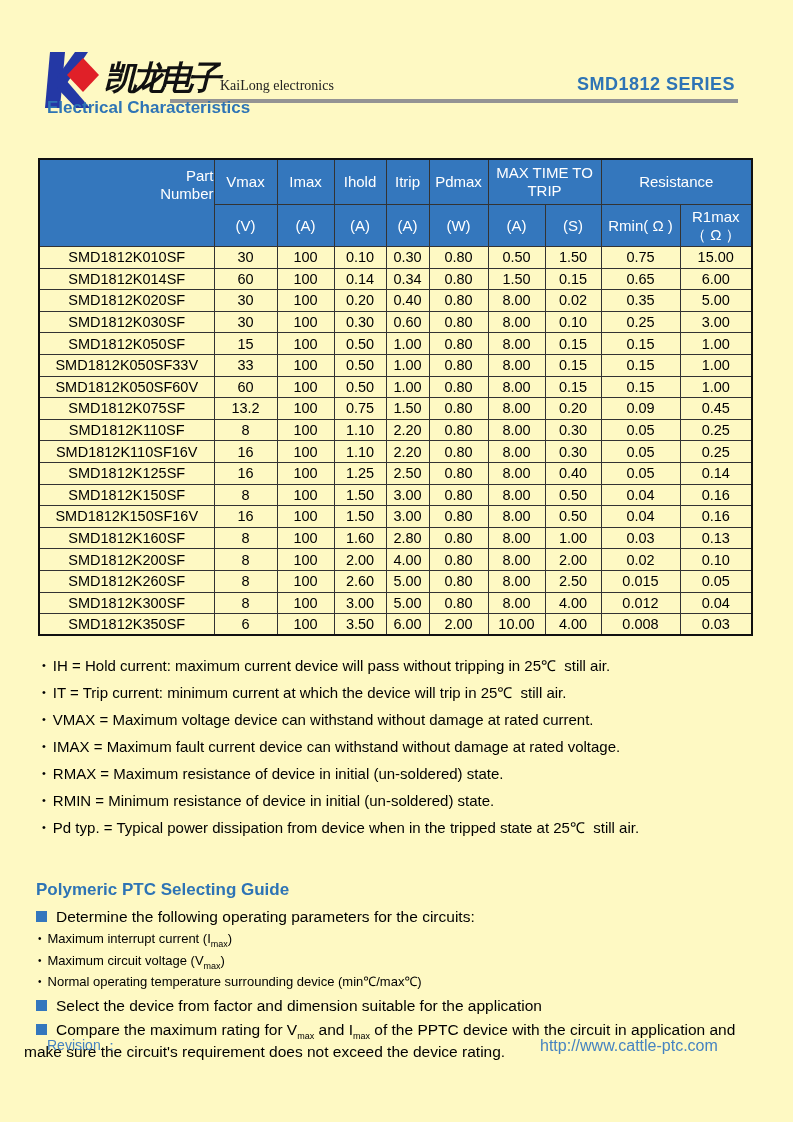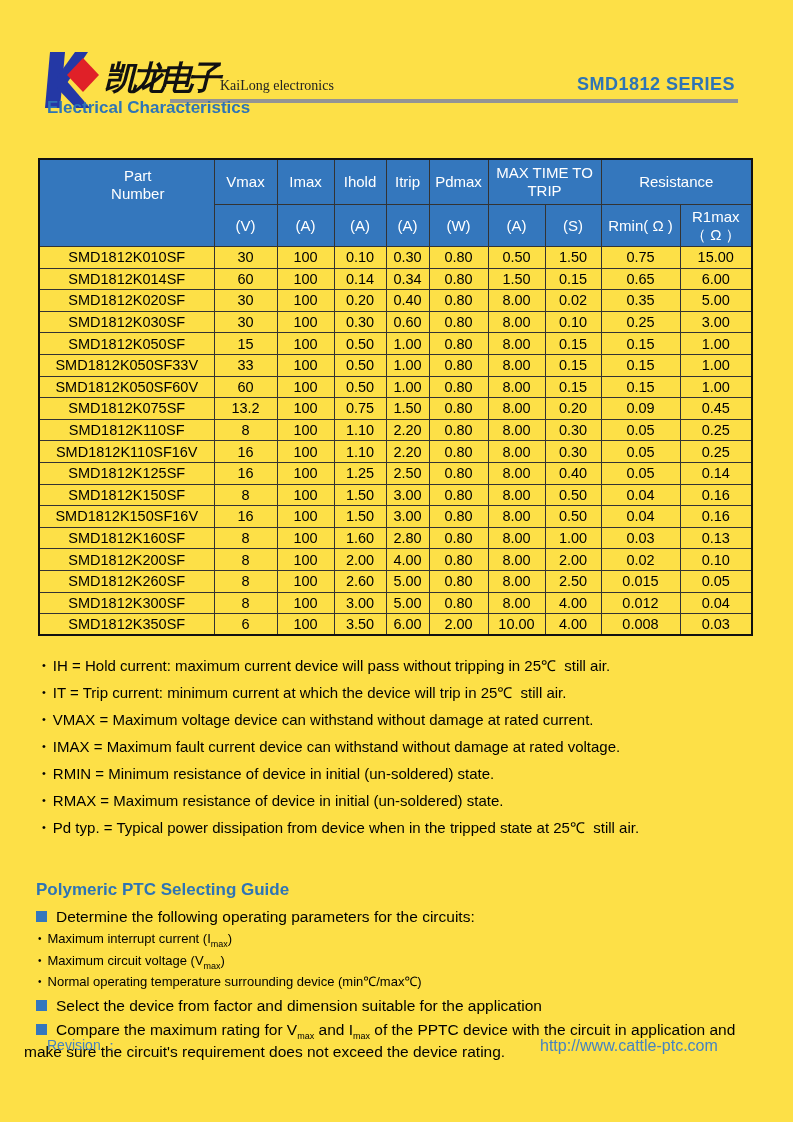--- a/index.html
+++ b/index.html
@@ -3,7 +3,7 @@
 <meta charset="utf-8">
 <style>
   html,body{margin:0;padding:0;background:#ffffff;}
-  .page{position:relative;width:793px;height:1122px;background:#fde047;overflow:hidden;
+  .page{position:relative;width:793px;height:1122px;background:#fef9c3;overflow:hidden;
         font-family:"Liberation Sans",sans-serif;color:#1a1a1a;}
 
   

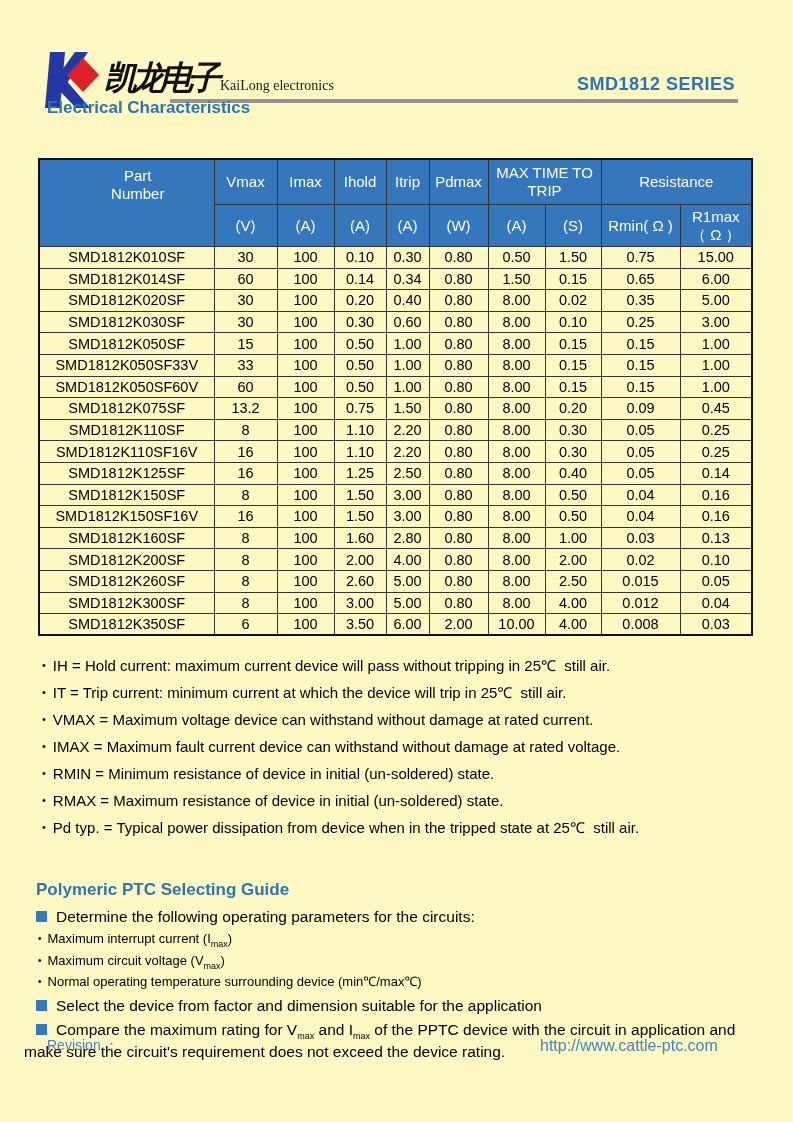--- a/index.html
+++ b/index.html
@@ -26,7 +26,7 @@
   thead th{background:#3477BD;color:#fff;font-weight:normal;font-size:15px;line-height:18px;}
   thead tr.r1 th{height:44px;}
   thead tr.r2 th{height:41px;}
-  th.part-th{text-align:center;padding-left:22px;vertical-align:top;padding-top:7px;}
+  th.part-th{text-align:right;padding-left:22px;vertical-align:top;padding-top:7px;}
   tbody tr{height:21.6px;}
   tbody td{font-size:14.5px;line-height:20px;color:#000;}
   .two-line span{display:block;}

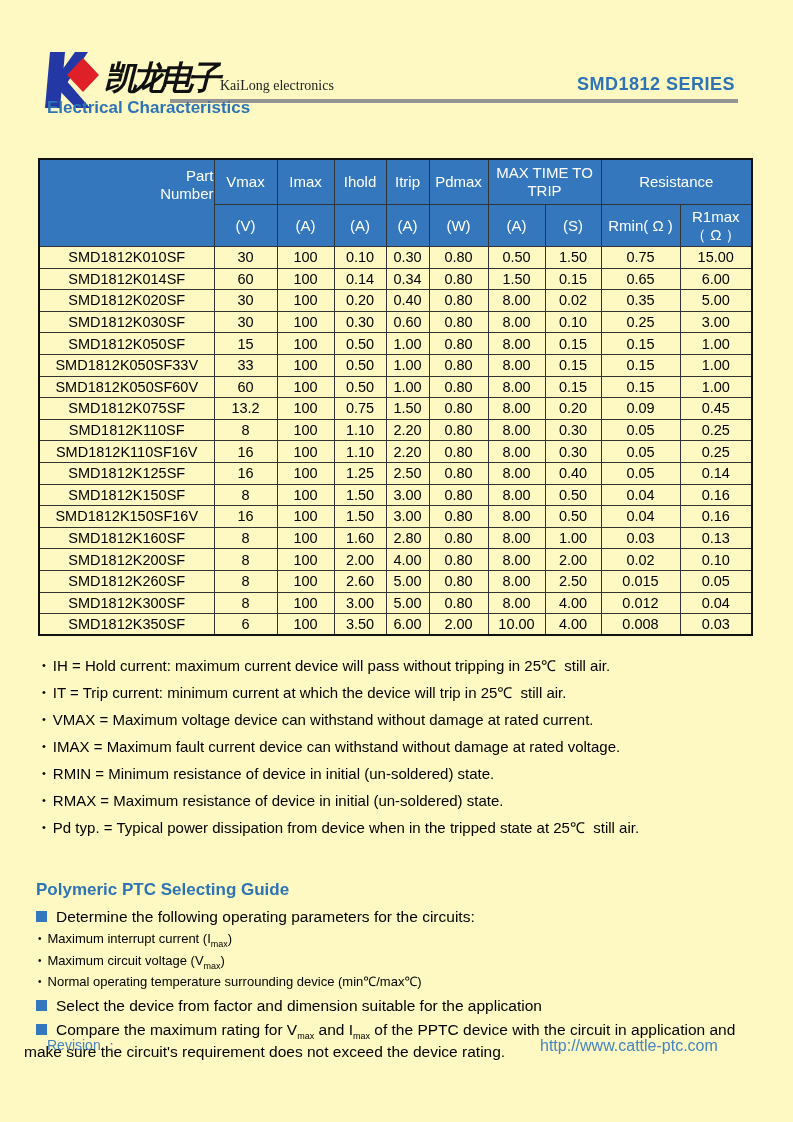--- a/index.html
+++ b/index.html
@@ -343,8 +343,8 @@
     <div class="note"><span class="dot">•</span><span>IT = Trip current: minimum current at which the device will trip in 25℃  still air.</span></div>
     <div class="note"><span class="dot">•</span><span>VMAX = Maximum voltage device can withstand without damage at rated current.</span></div>
     <div class="note"><span class="dot">•</span><span>IMAX = Maximum fault current device can withstand without damage at rated voltage.</span></div>
+    <div class="note"><span class="dot">•</span><span>RMAX = Maximum resistance of device in initial (un-soldered) state.</span></div>
     <div class="note"><span class="dot">•</span><span>RMIN = Minimum resistance of device in initial (un-soldered) state.</span></div>
-    <div class="note"><span class="dot">•</span><span>RMAX = Maximum resistance of device in initial (un-soldered) state.</span></div>
     <div class="note"><span class="dot">•</span><span>Pd typ. = Typical power dissipation from device when in the tripped state at 25℃  still air.</span></div>
   </div>
 

